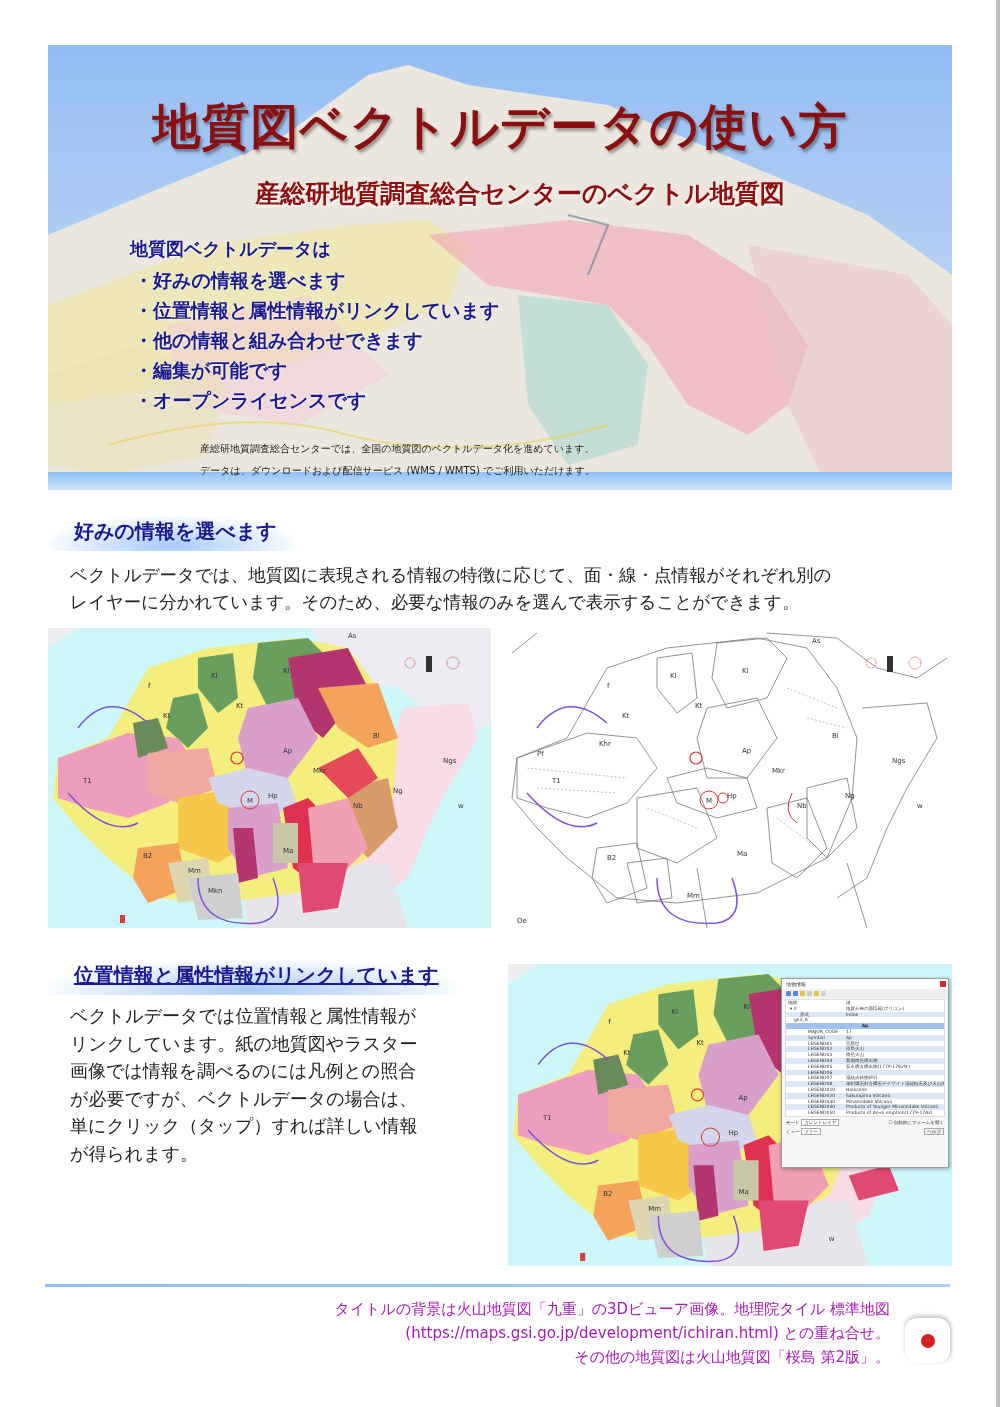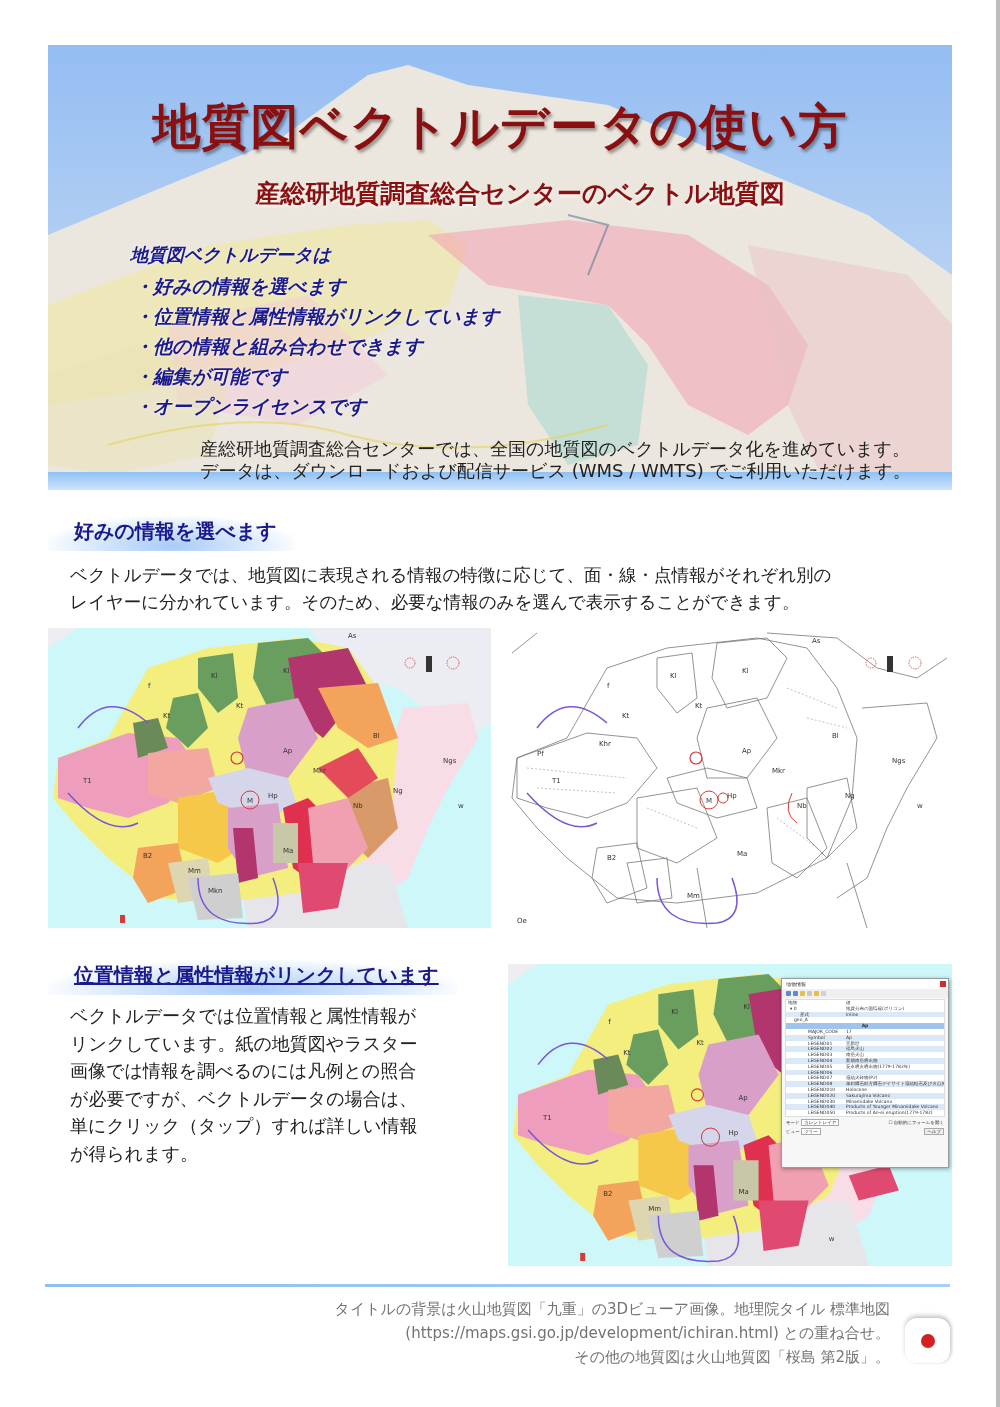--- a/index.html
+++ b/index.html
@@ -27,7 +27,7 @@
     position: absolute; left: 0; right: 0; top: 132px; text-align: center;
     font-weight: bold; font-size: 25px; color: #8a0f10; text-shadow: 1px 2px 2px rgba(255,255,255,0.7); padding-left: 40px;
   }
-  .hero-list { position: absolute; left: 82px; top: 198px; font-style: italic; }
+  .hero-list { position: absolute; left: 82px; top: 192px; }
   .hero-list-head { font-weight: bold; font-size: 18px; color: #1a1a8c; margin-bottom: 4px; text-shadow: 0 0 3px rgba(255,255,255,0.8); }
   .hero-list-item { font-weight: bold; font-size: 19px; color: #1a1a8c; line-height: 30px; padding-left: 4px; text-shadow: 0 0 3px rgba(255,255,255,0.8); }
   .hero-note { position: absolute; left: 152px; top: 393px; font-size: 18px; color: #222; line-height: 22px; }

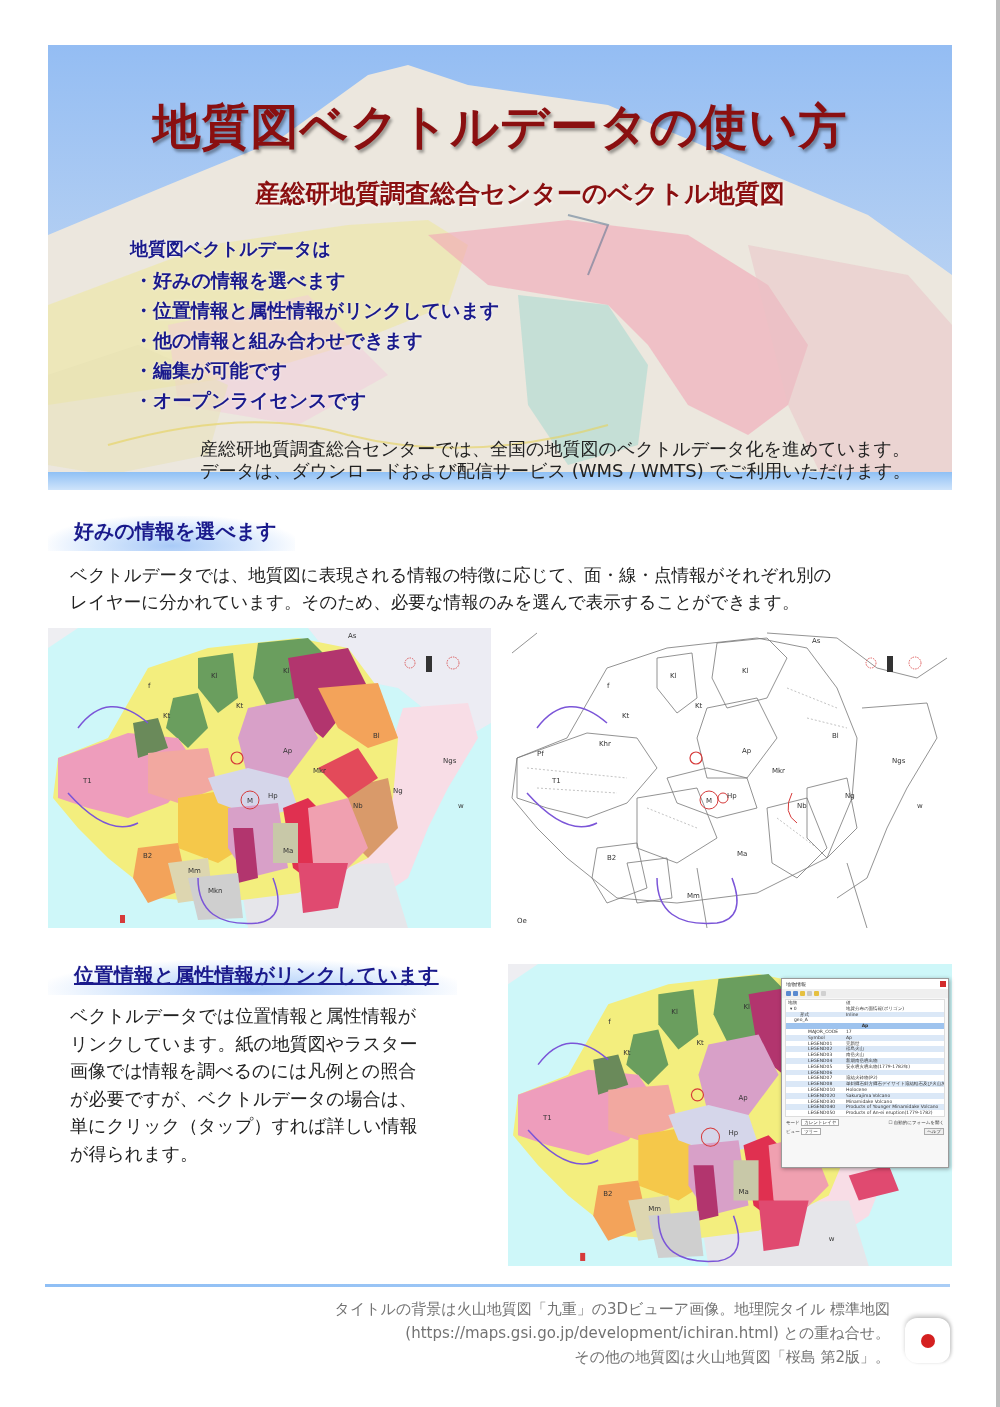--- a/index.html
+++ b/index.html
@@ -30,7 +30,7 @@
   .hero-list { position: absolute; left: 82px; top: 192px; }
   .hero-list-head { font-weight: bold; font-size: 18px; color: #1a1a8c; margin-bottom: 4px; text-shadow: 0 0 3px rgba(255,255,255,0.8); }
   .hero-list-item { font-weight: bold; font-size: 19px; color: #1a1a8c; line-height: 30px; padding-left: 4px; text-shadow: 0 0 3px rgba(255,255,255,0.8); }
-  .hero-note { position: absolute; left: 152px; top: 393px; font-size: 18px; color: #222; line-height: 22px; }
+  .hero-note { position: absolute; left: 152px; top: 393px; font-size: 10px; color: #222; line-height: 22px; }
 
   
   .section-heading {

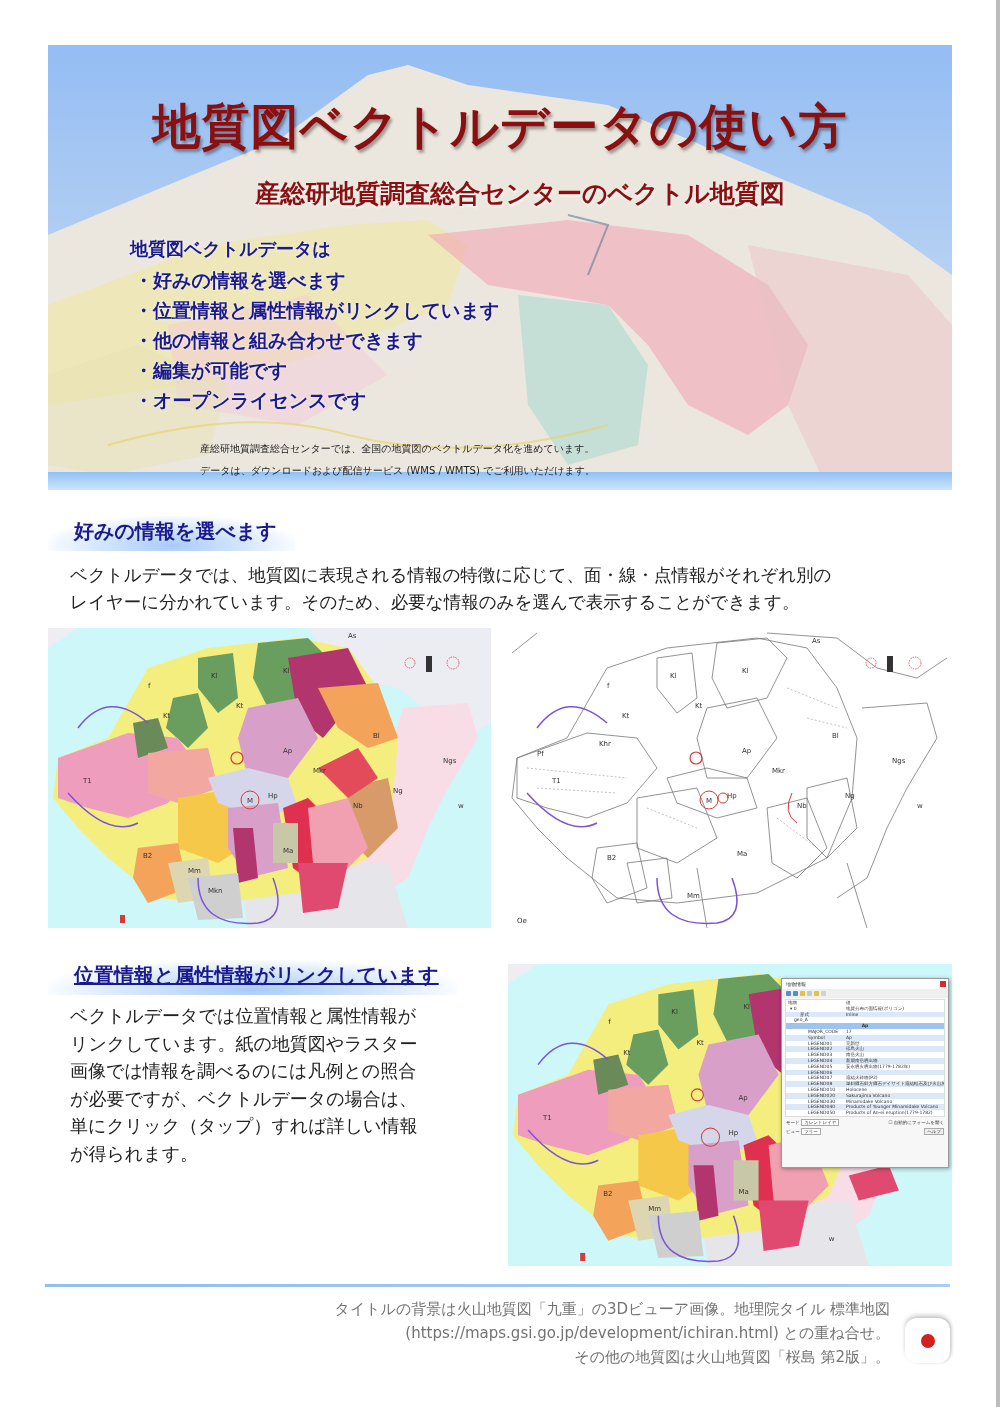--- a/index.html
+++ b/index.html
@@ -67,7 +67,7 @@
 
   
   .footer-rule { position: absolute; left: 45px; top: 1284px; width: 905px; height: 3px; background: linear-gradient(90deg, #8fbff5, #a9cdf6); }
-  .footer-text { position: absolute; right: 110px; top: 1297px; text-align: right; font-size: 15px; line-height: 24px; color: #737373; }
+  .footer-text { position: absolute; right: 110px; top: 1297px; text-align: right; font-size: 15px; line-height: 24px; color: #a21caf; }
   .badge { position: absolute; left: 905px; top: 1318px; width: 45px; height: 45px; border-radius: 12px; background: #fff; box-shadow: 0 -3px 4px rgba(0,0,0,0.18), 2px 0 3px rgba(0,0,0,0.12); }
   .badge-dot { position: absolute; left: 16px; top: 16px; width: 14px; height: 14px; border-radius: 50%; background: #d42020; }
 </style>

